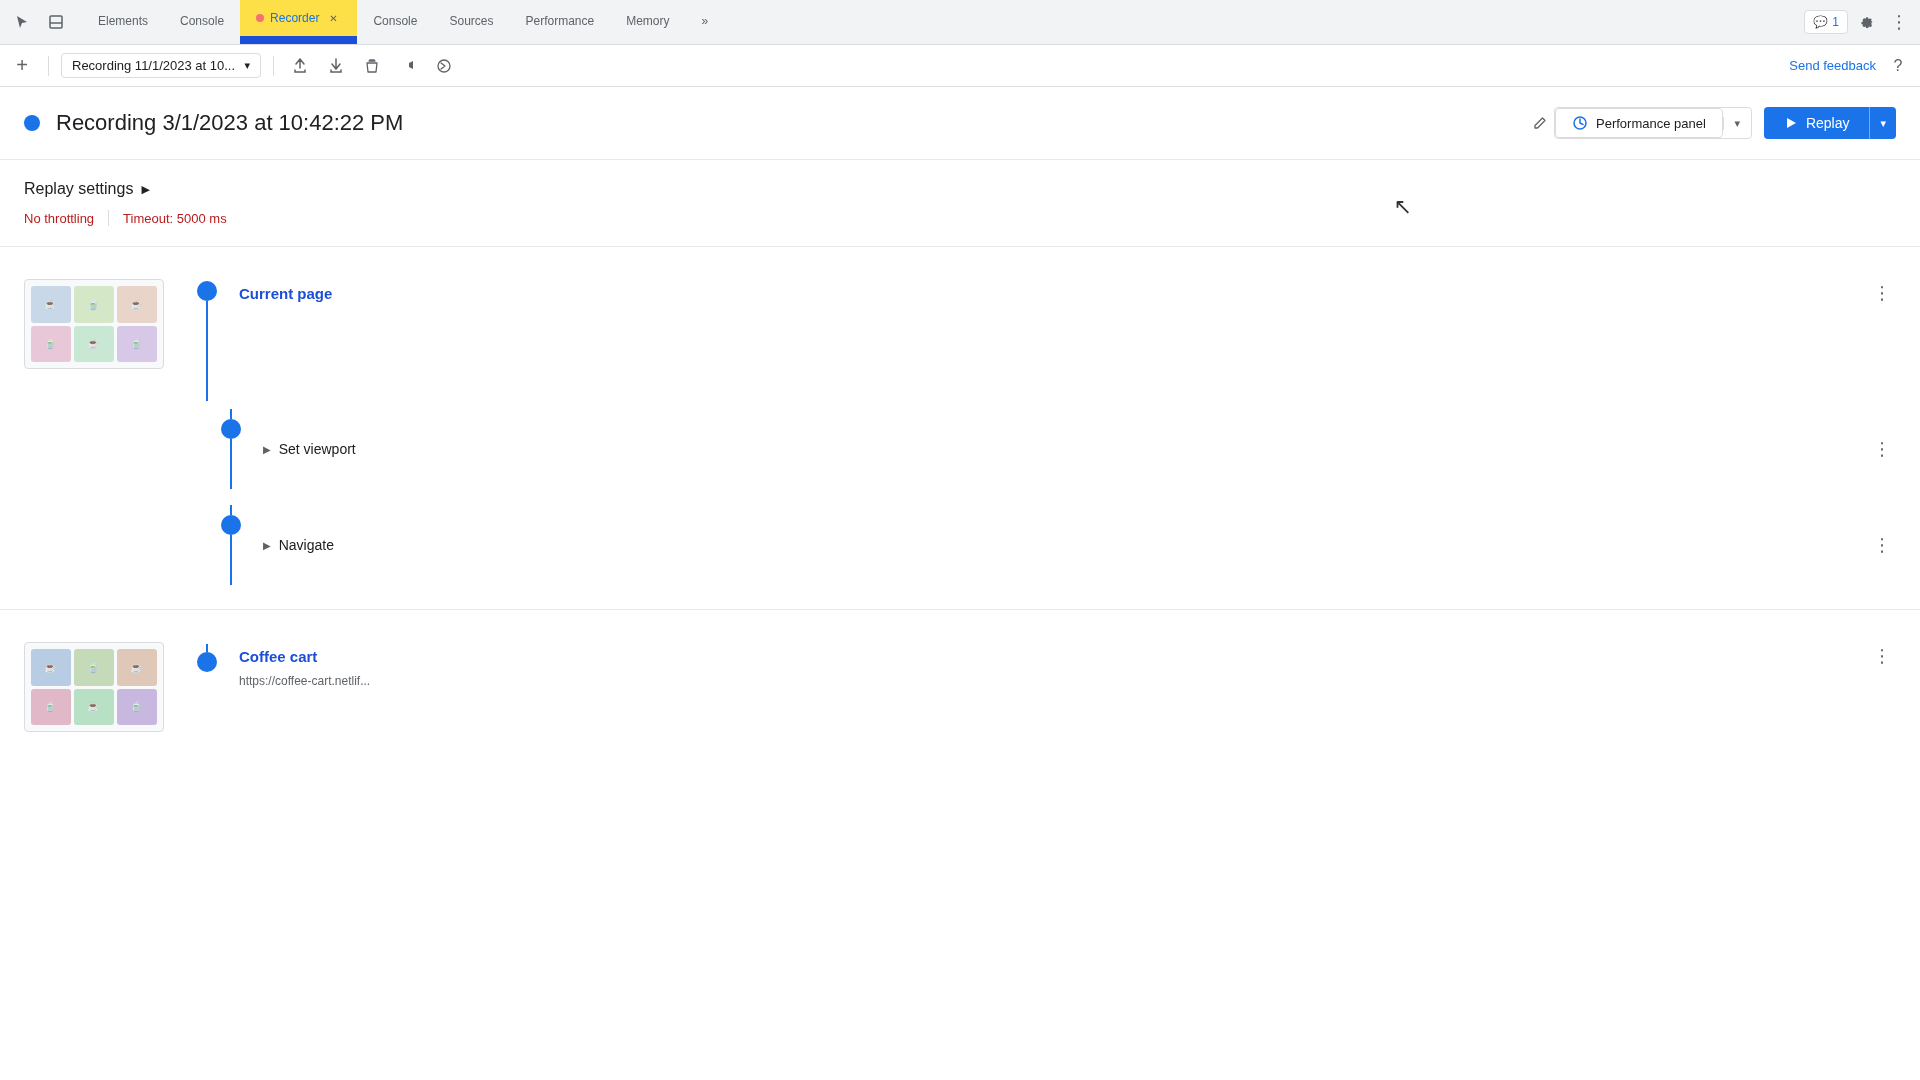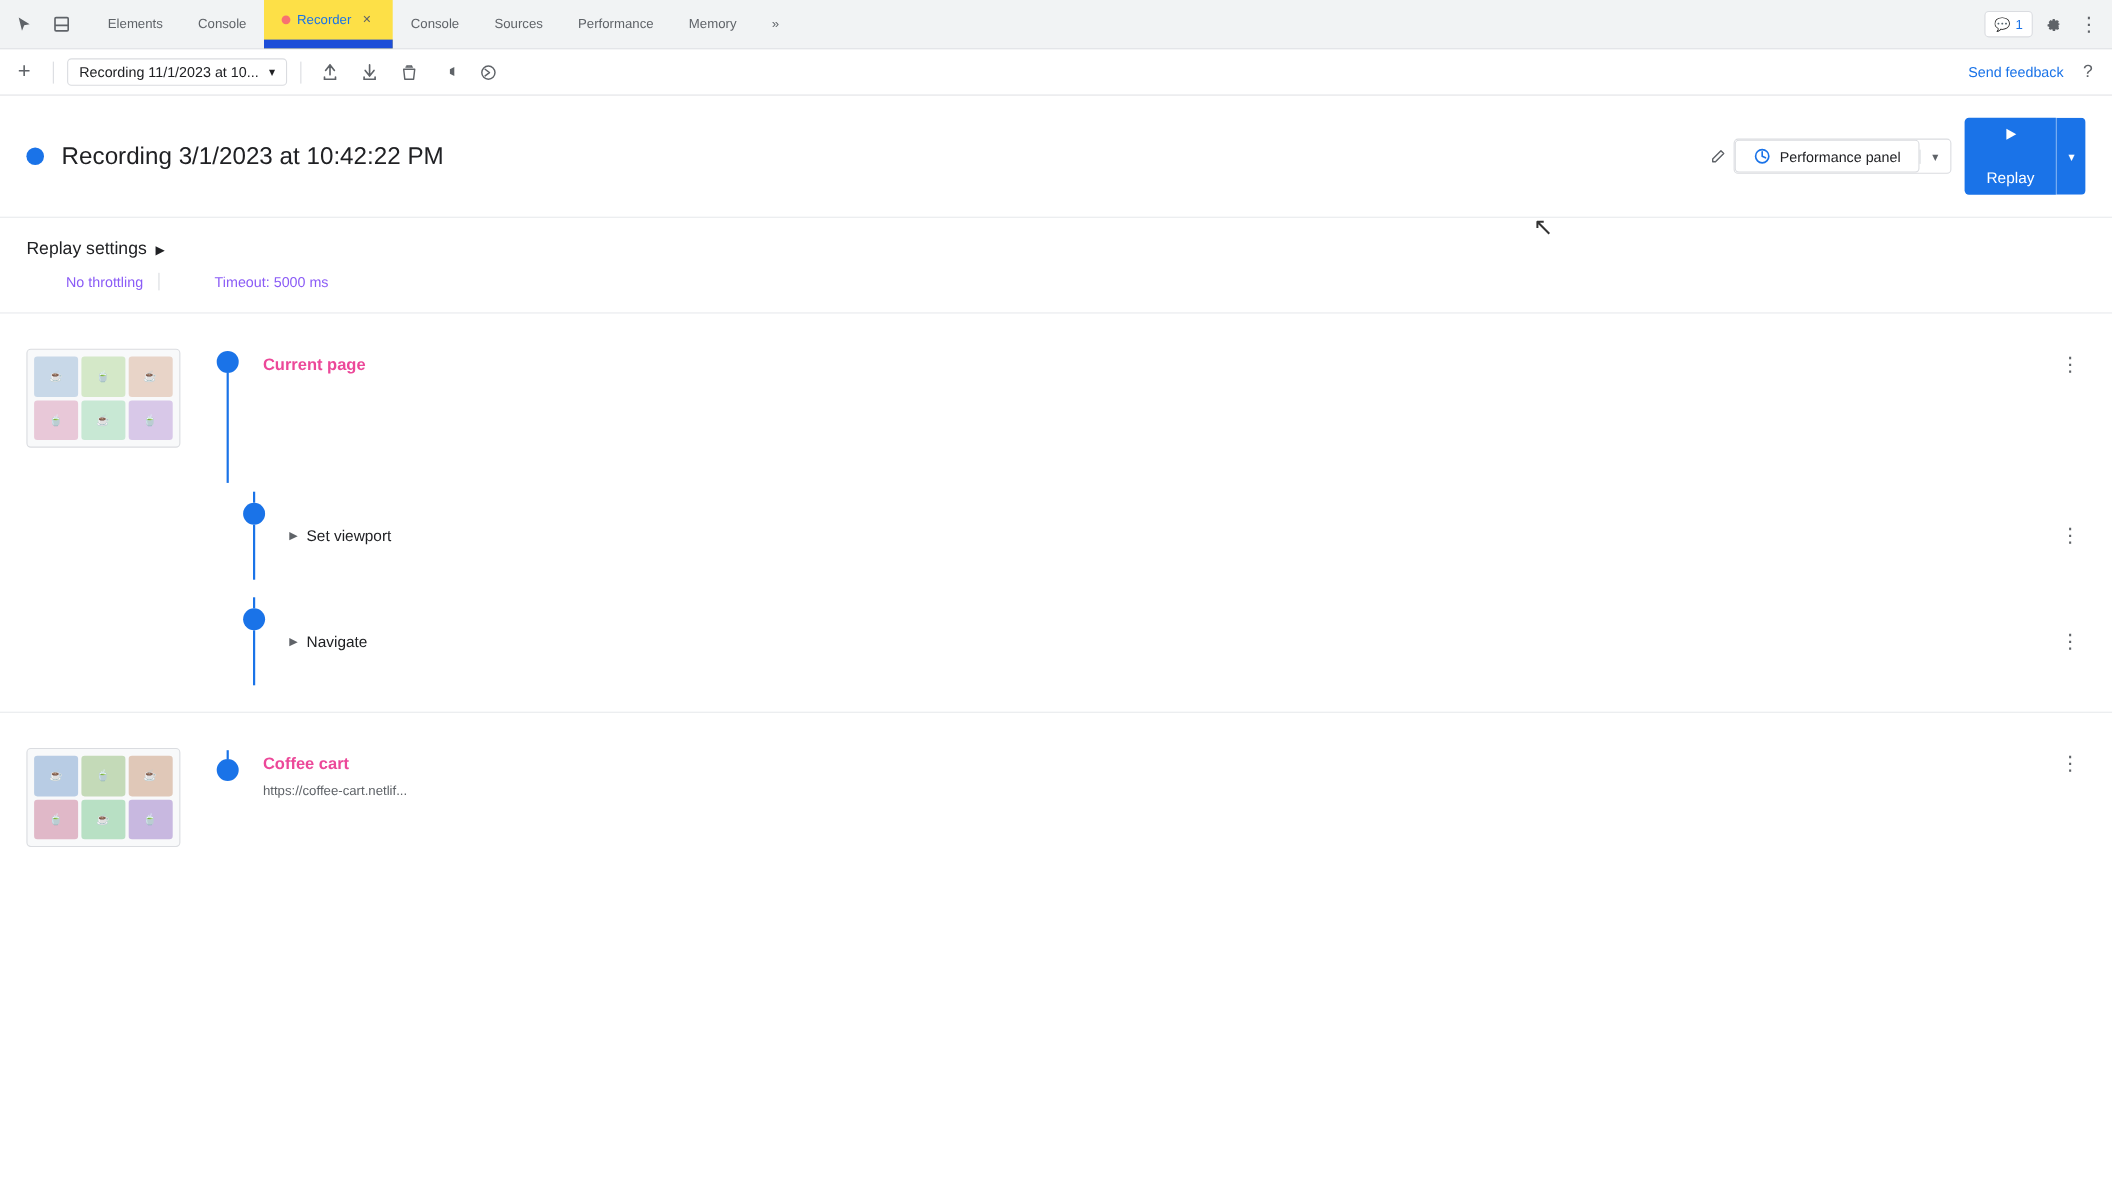--- a/index.html
+++ b/index.html
@@ -264,7 +264,7 @@
     .replay-btn {
       display: flex;
       align-items: center;
-      gap: 24px;
+      gap: 8px;
       padding: 8px 20px;
       border: none;
       border-radius: 4px 0 0 4px;
@@ -273,7 +273,6 @@
       color: #ffffff;
       background: #1a73e8;
       font-weight: 500;
-      flex-direction: column;
     }
     .replay-chevron {
       padding: 8px 10px;

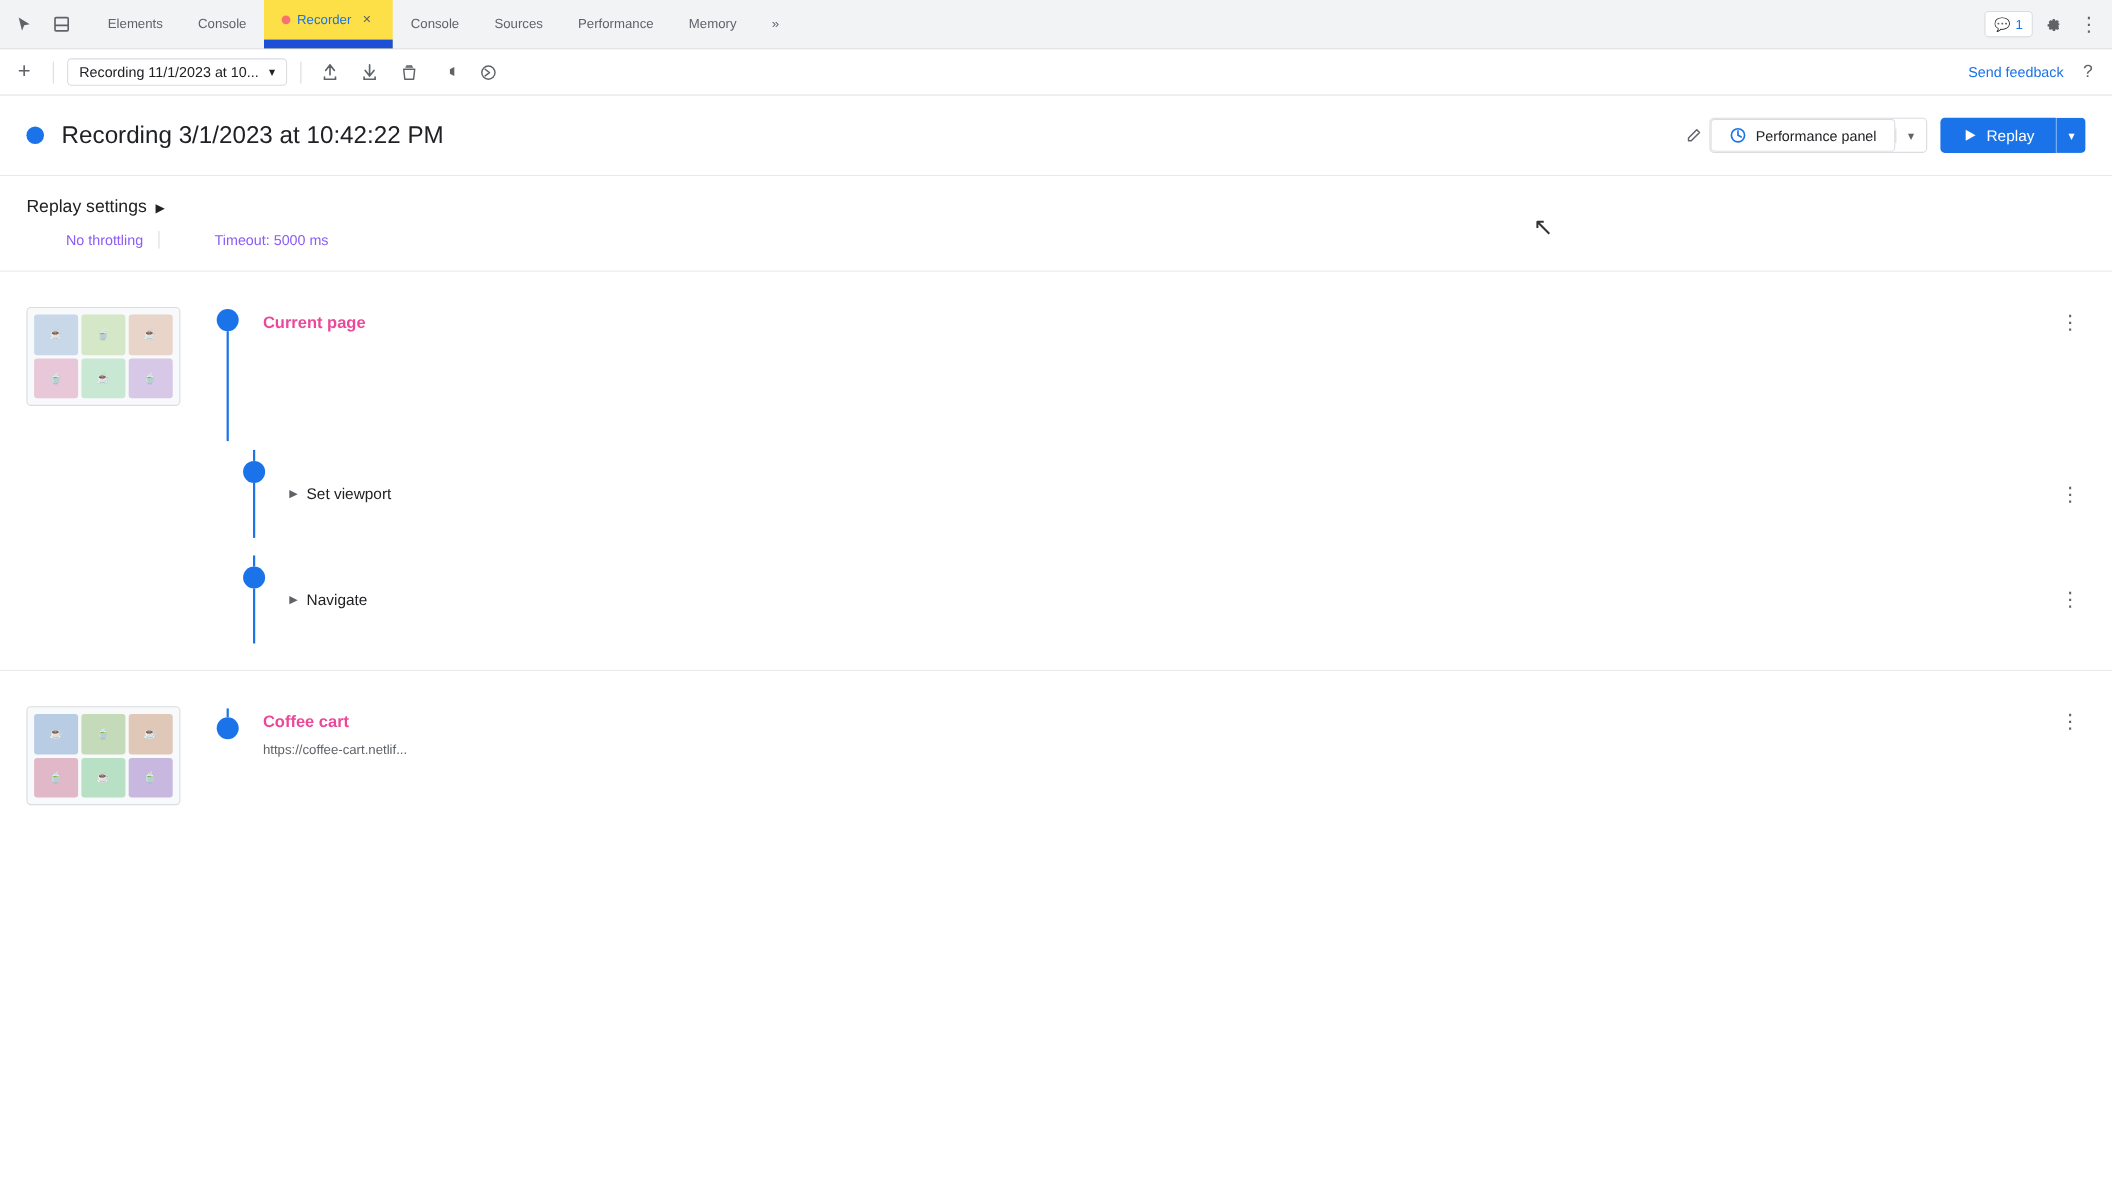--- a/index.html
+++ b/index.html
@@ -318,8 +318,7 @@
       color: #202124;
     }
     .settings-value {
-      color: #8b5cf6;
-      margin-left: 36px;
+      color: #b91c1c;
     }
     .settings-divider {
       width: 1px;

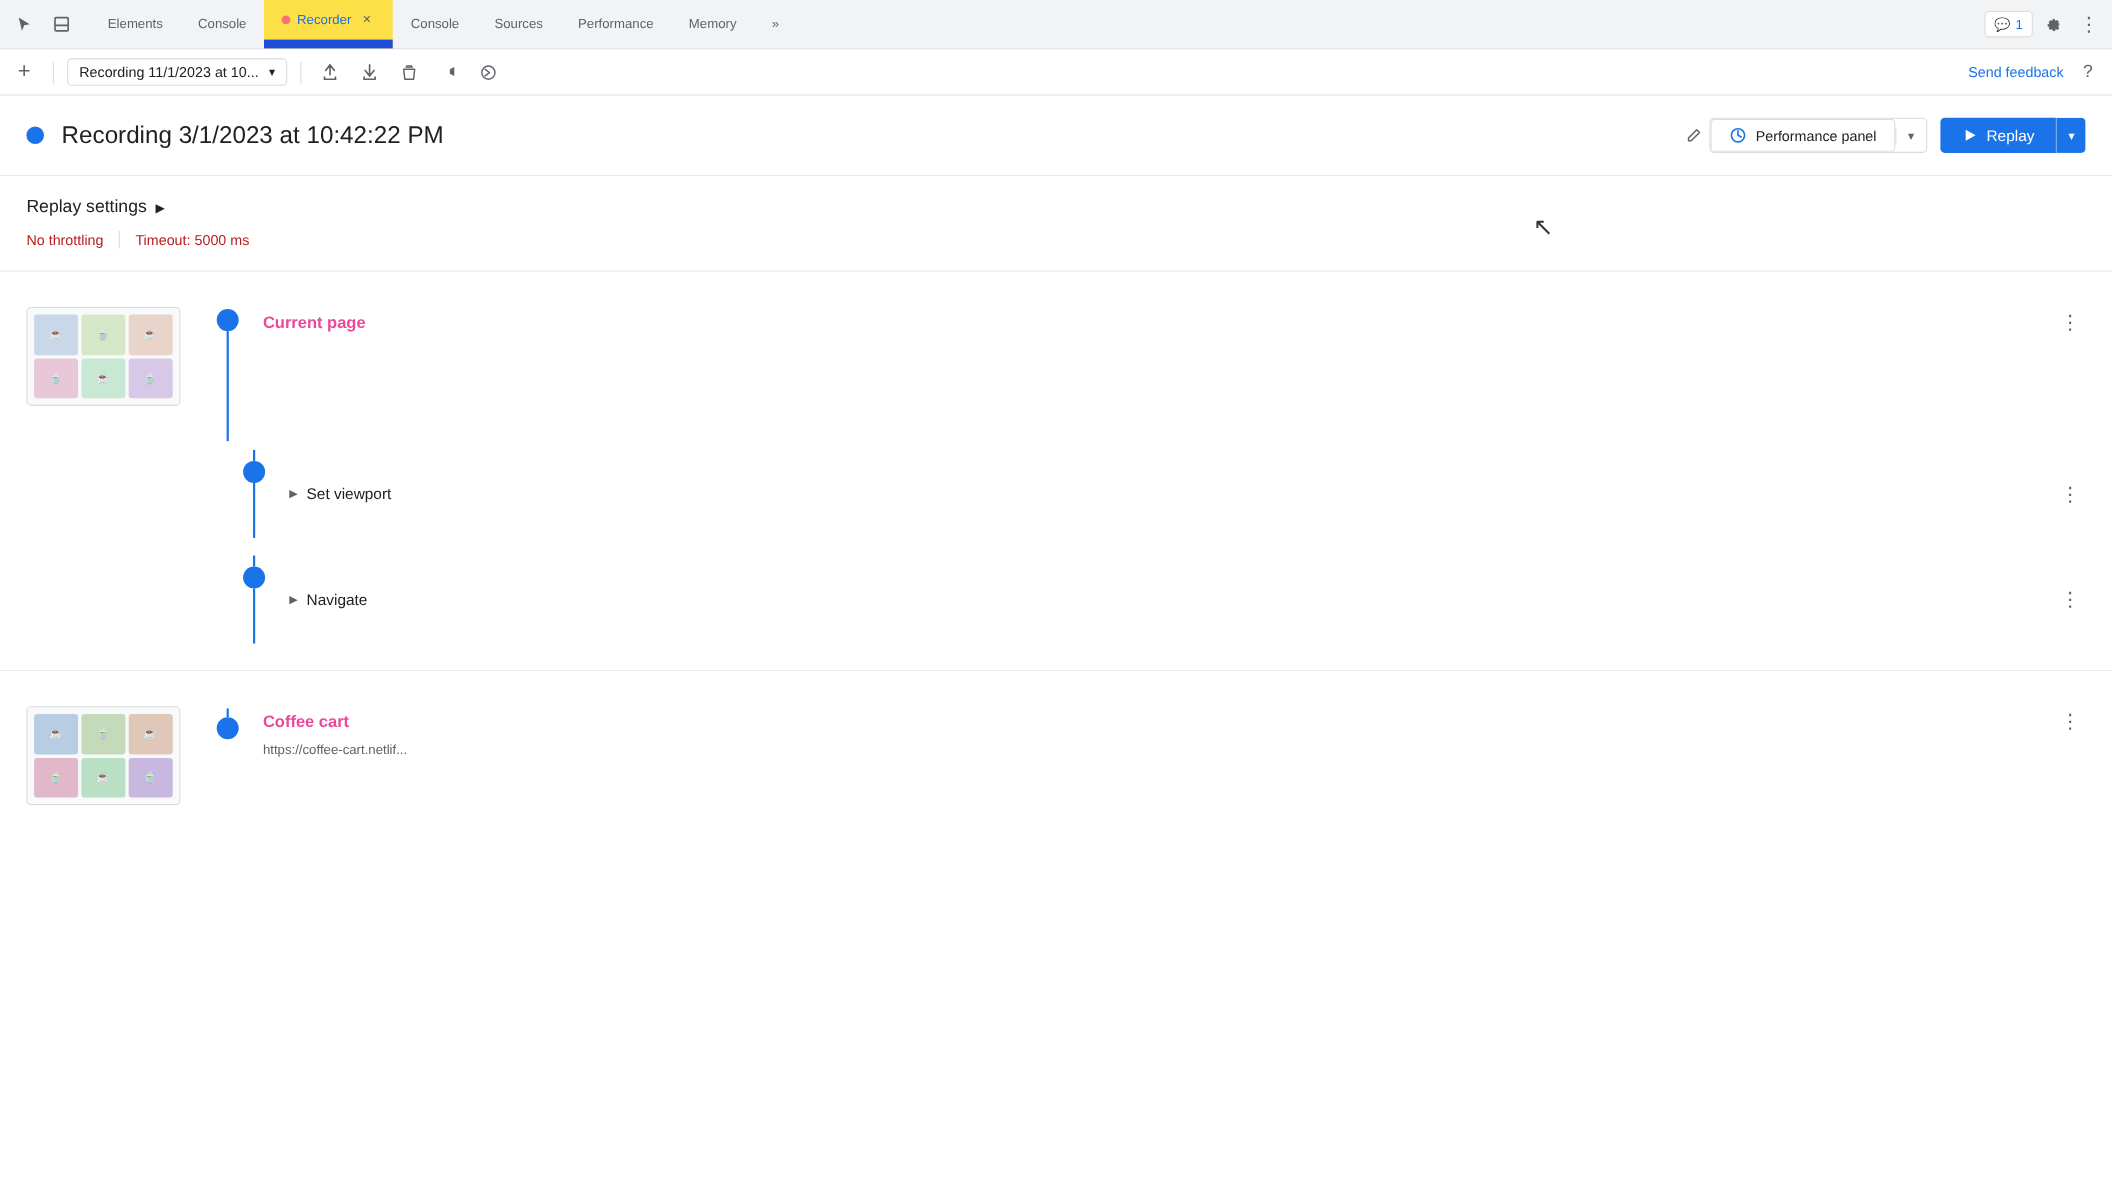--- a/index.html
+++ b/index.html
@@ -361,7 +361,7 @@
     .step-group-title {
       font-size: 15px;
       font-weight: 600;
-      color: #ec4899;
+      color: #1d4ed8;
       margin-bottom: 0;
     }
     .step-group-more-menu {

